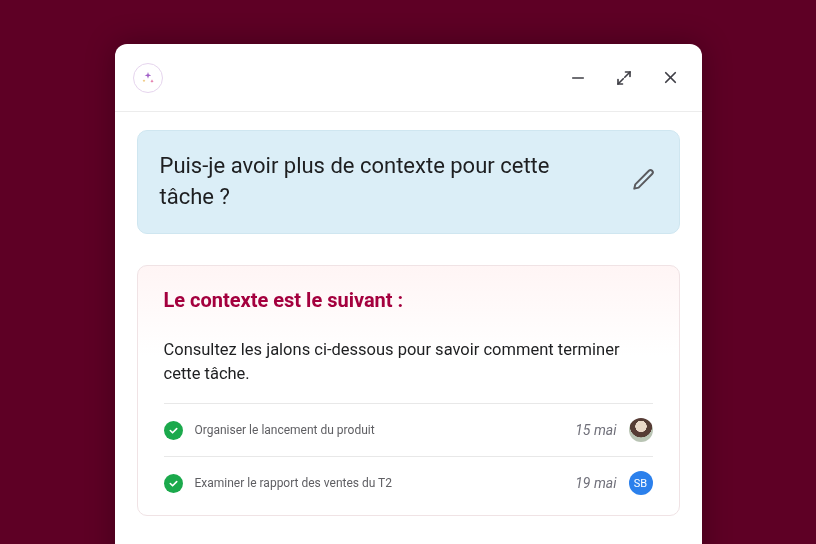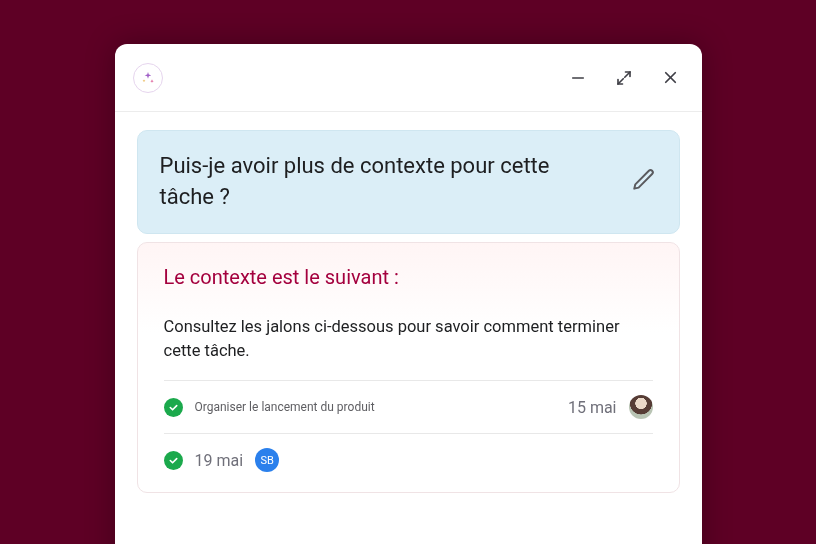--- a/index.html
+++ b/index.html
@@ -62,7 +62,7 @@
       padding: 18px 22px 8px 22px;
       display: flex;
       flex-direction: column;
-      gap: 8px;
+      gap: 31px;
     }
     .query-card {
       background: #dbeef7;

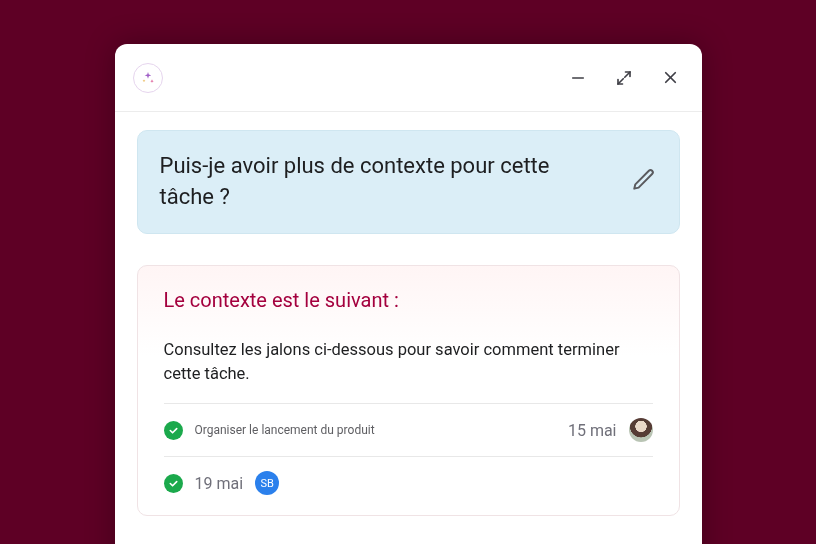--- a/index.html
+++ b/index.html
@@ -93,7 +93,7 @@
     .context-title {
       font-size: 20px;
       color: #a4003e;
-      font-weight: 400;
+      font-weight: 700;
       margin-bottom: 26px;
     }
     .context-desc {

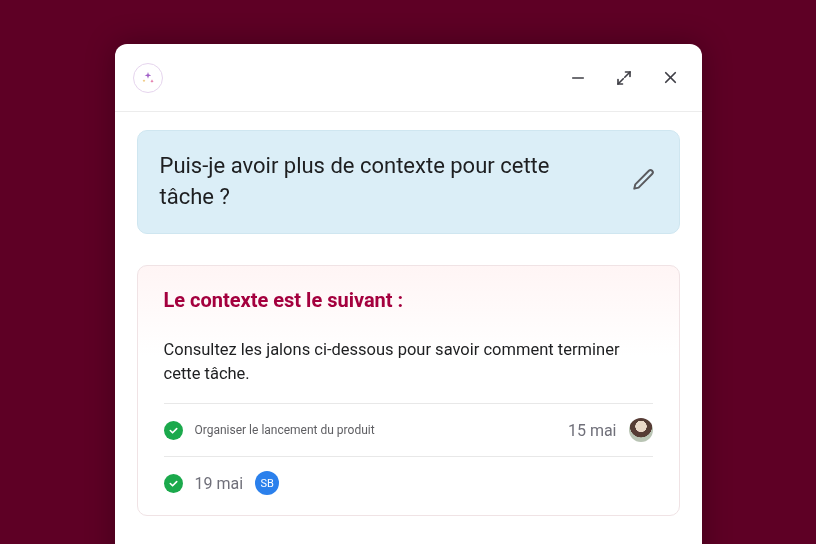--- a/index.html
+++ b/index.html
@@ -125,8 +125,9 @@
       color: #5f5f63;
     }
     .milestone-date {
-      font-size: 16px;
+      font-size: 14px;
       color: #70707a;
+      font-style: italic;
     }
     .avatar {
       width: 24px;

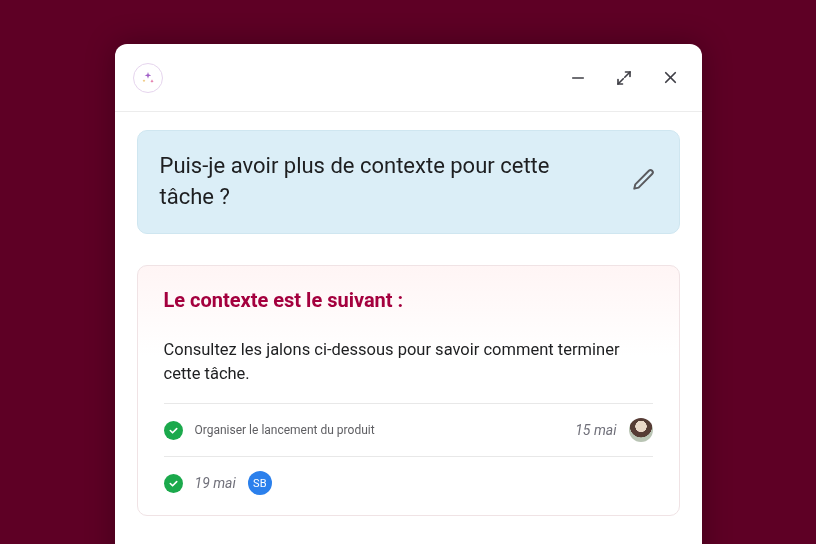--- a/index.html
+++ b/index.html
@@ -216,6 +216,7 @@
               <polyline points="5 12 10 17 19 8"></polyline>
             </svg>
         </div>
+        <div class="milestone-label">Examiner le rapport des ventes du T2</div>
         <div class="milestone-date">19 mai</div>
         <div class="avatar avatar-initials">SB</div>
       </div>

